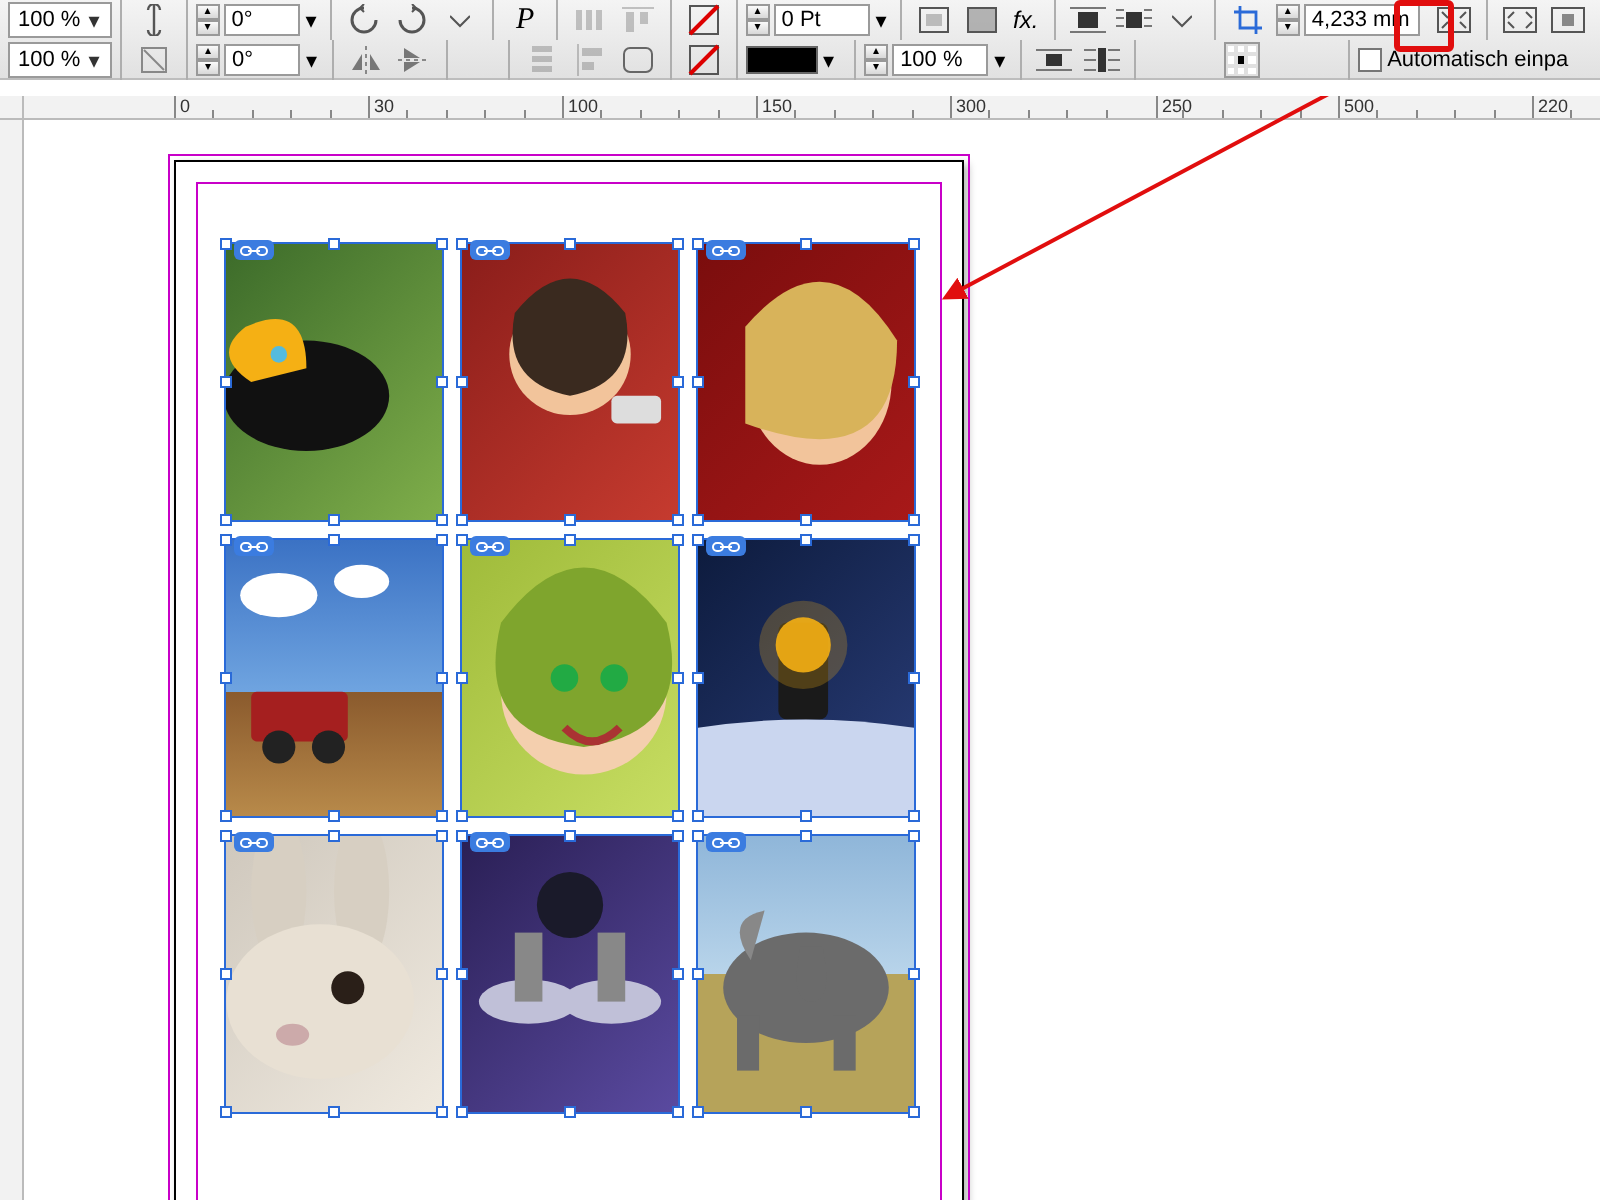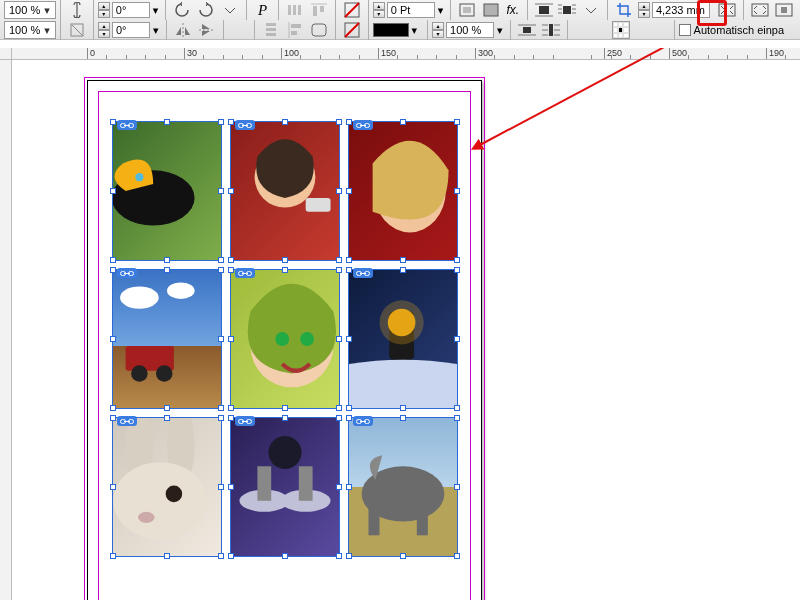--- a/index.html
+++ b/index.html
@@ -370,7 +370,7 @@
       <div class="tick" style="left: 501.8px; height: 5px; top: 7px;"></div>
       <div class="tick" style="left: 521.2px; height: 5px; top: 7px;"></div>
       <div class="tick" style="left: 540.6px; height: 5px; top: 7px;"></div>
-      <div class="tick" style="left: 592px;">
+      <div class="tick" style="left: 566px;">
         <span>250</span>
       </div>
       <div class="tick" style="left: 579.4px; height: 5px; top: 7px;"></div>

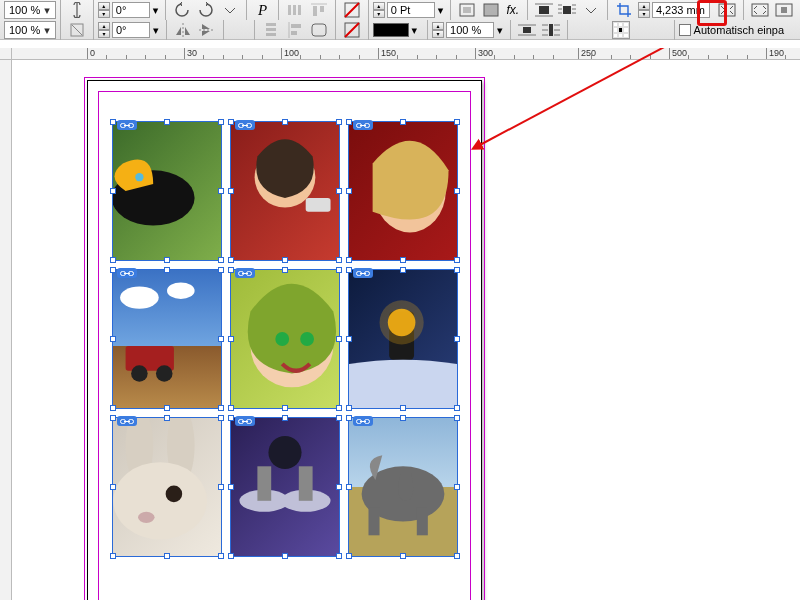--- a/index.html
+++ b/index.html
@@ -385,7 +385,7 @@
       <div class="tick" style="left: 715.2px; height: 5px; top: 7px;"></div>
       <div class="tick" style="left: 734.6px; height: 5px; top: 7px;"></div>
       <div class="tick" style="left: 754px;">
-        <span>190</span>
+        <span>220</span>
       </div>
       <div class="tick" style="left: 773.4px; height: 5px; top: 7px;"></div>
     </div>

